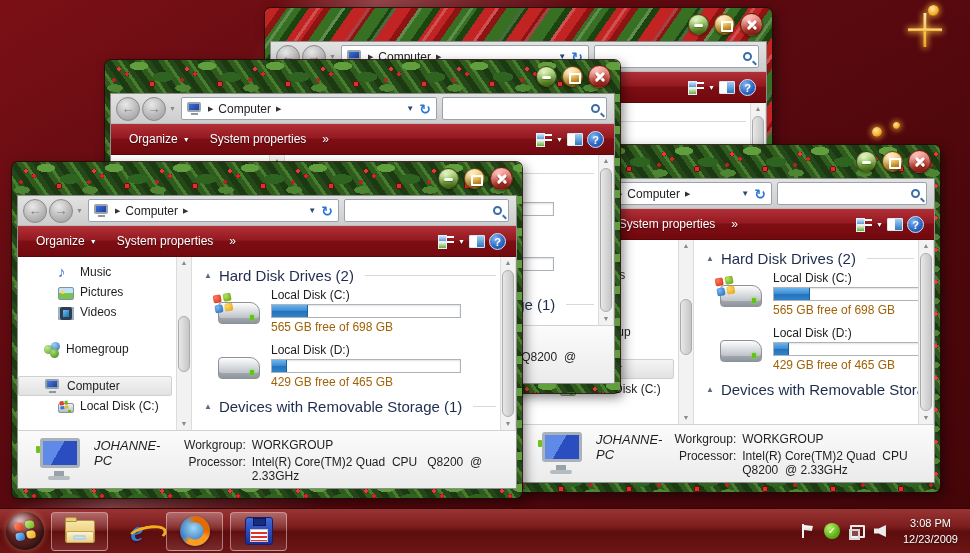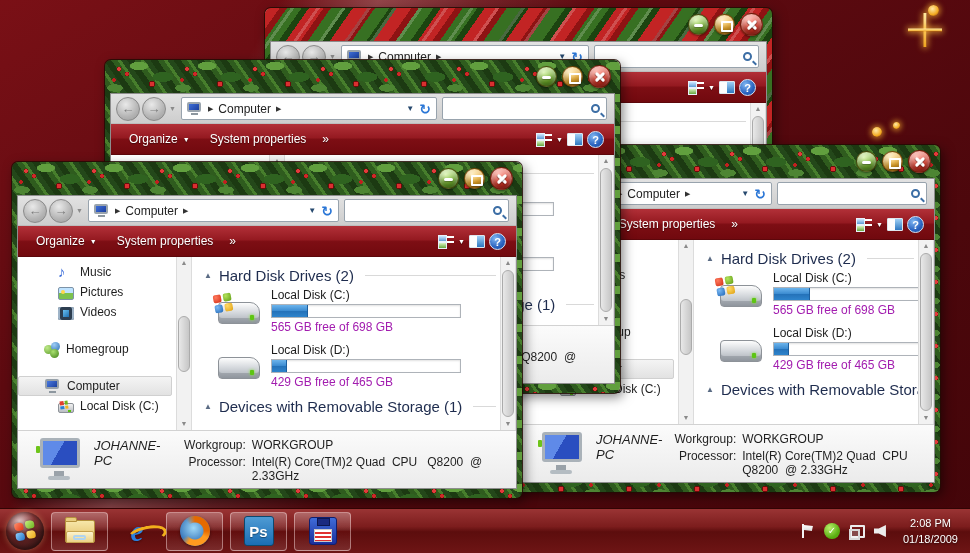--- a/index.html
+++ b/index.html
@@ -161,7 +161,7 @@
   .drive-name { color:#1c1c1c; }
   .drive-bar { width:190px; height:14px; background:#fff; border:1px solid #aeb3b9; box-shadow:inset 0 1px 2px rgba(0,0,0,.12); }
   .drive-fill { height:100%; background:linear-gradient(#6cb4ec,#3a8ad0 50%,#2471b8 50%,#2e84cc); box-shadow:inset -1px 0 0 #1c5e9e; }
-  .drive-free { color:#a21caf; }
+  .drive-free { color:#a16207; }
 
   
   .details { height:58px; flex:none; border-top:1px solid #d2d2d2; background:linear-gradient(#fbfbfb,#ebebeb);

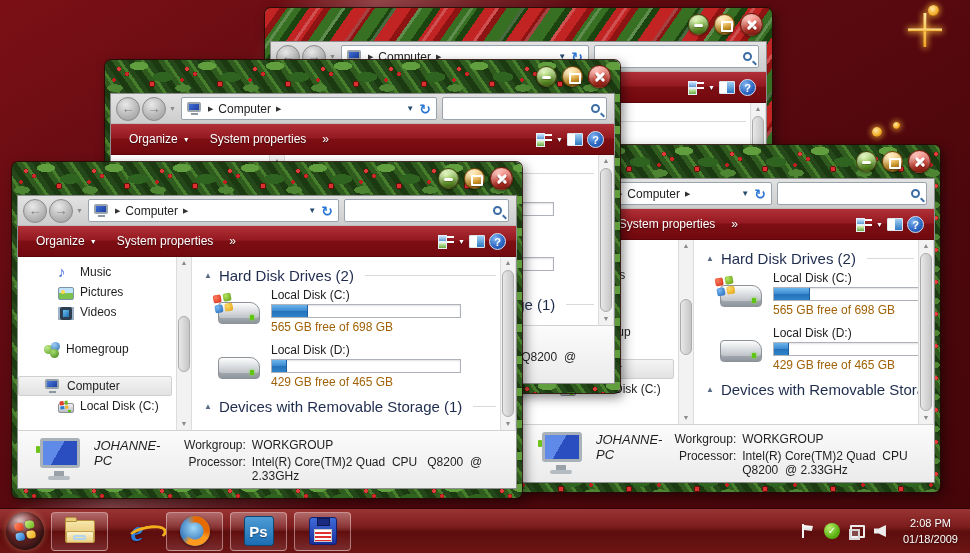--- a/index.html
+++ b/index.html
@@ -945,9 +945,6 @@
     <div class="tb-ff"></div>
   </div>
   <div class="task-btn">
-    <div class="tb-ps">Ps</div>
-  </div>
-  <div class="task-btn">
     <div class="tb-floppy">
       <i class="shutter"></i>
         <i class="label"></i>

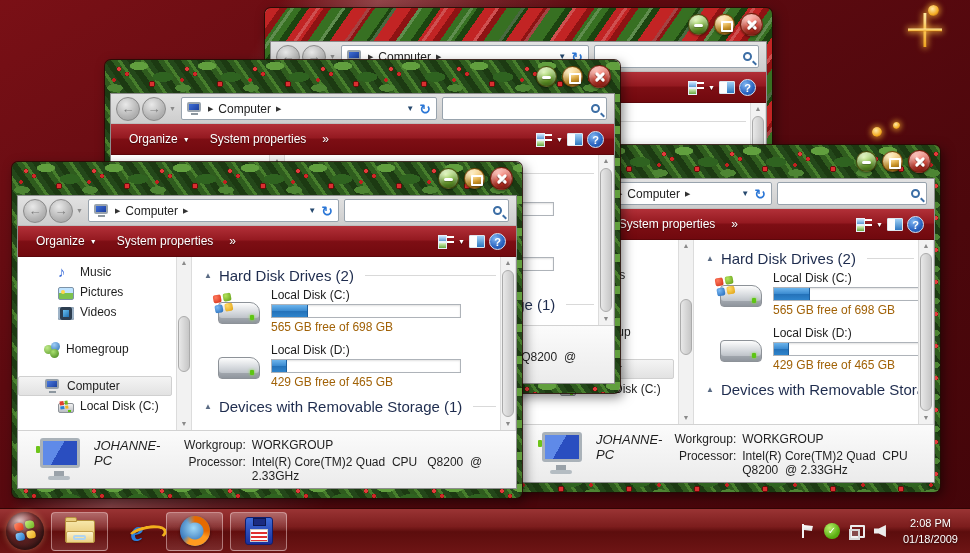--- a/index.html
+++ b/index.html
@@ -957,7 +957,7 @@
     <div class="tray-net"></div>
     <div class="tray-vol"></div>
     <div class="clock">
-      <div>2:08 PM</div>
+      <div>3:08 PM</div>
       <div>01/18/2009</div>
     </div>
   </div>

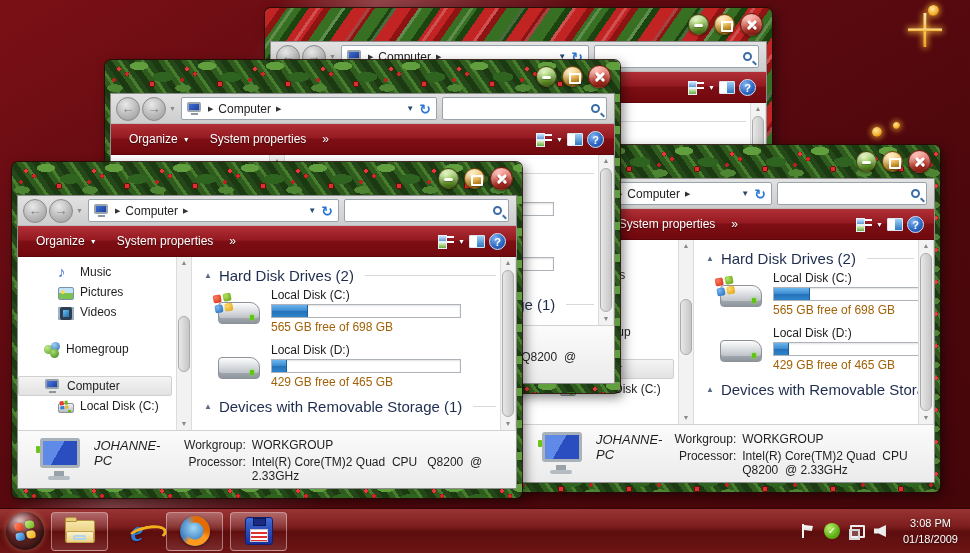--- a/index.html
+++ b/index.html
@@ -958,7 +958,7 @@
     <div class="tray-vol"></div>
     <div class="clock">
       <div>3:08 PM</div>
-      <div>01/18/2009</div>
+      <div>12/23/2009</div>
     </div>
   </div>
 </div>

